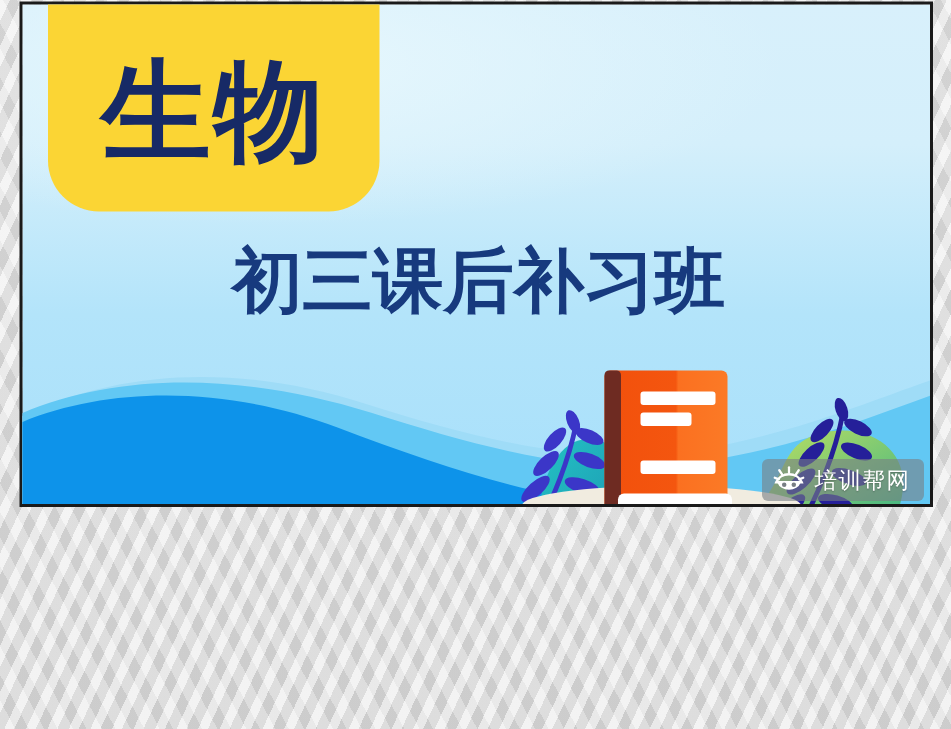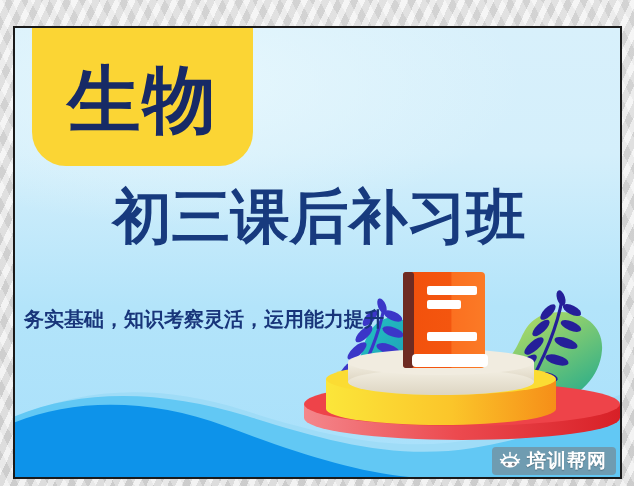--- a/index.html
+++ b/index.html
@@ -32,9 +32,9 @@
   #canvas {
     position: absolute;
     left: 13px;
-    top: 26px;
+    top: 1px;
     width: 609px;
-    height: 453px;
+    height: 337px;
     border: 2px solid #1a1a1a;
     box-sizing: border-box;
     overflow: hidden;

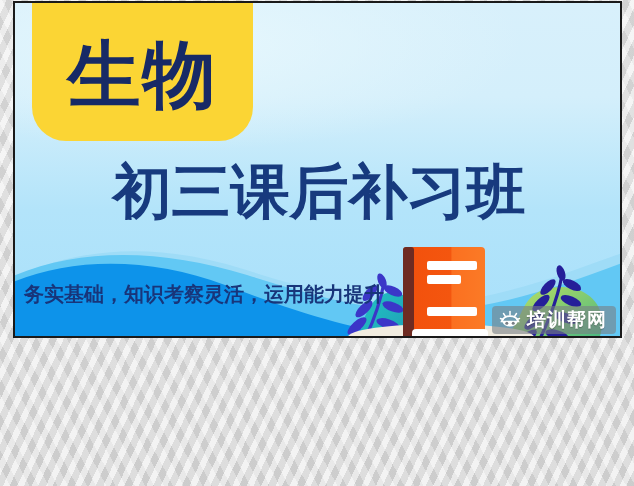--- a/index.html
+++ b/index.html
@@ -77,7 +77,7 @@
     left: 6px;
     top: 160px;
     width: 596px;
-    font-size: 59px;
+    font-size: 47px;
     font-weight: 700;
     color: #173a7e;
     letter-spacing: 0px;

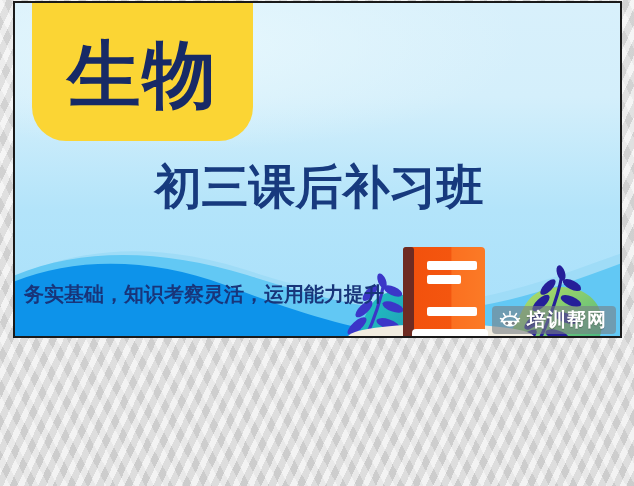--- a/index.html
+++ b/index.html
@@ -298,7 +298,6 @@
 
     <div id="headline">初三课后补习班</div>
 
-    <div id="subtitle">务实基础，知识考察灵活，运用能力提升</div>
 
 
     <div id="watermark">

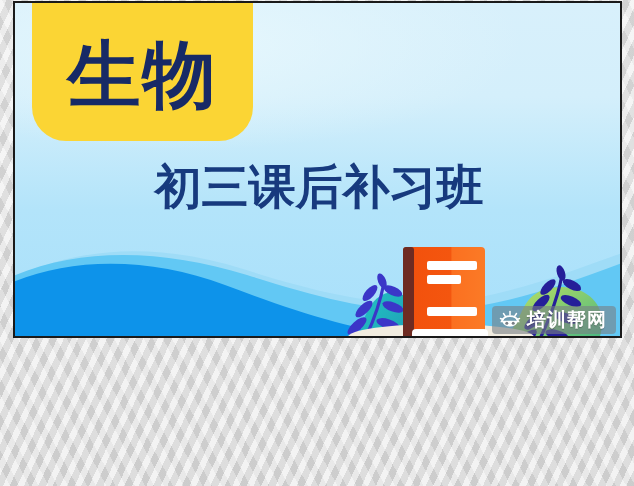--- a/index.html
+++ b/index.html
@@ -155,8 +155,8 @@
     border-radius: 4px;
   }
   #watermark .wm-text {
-    font-size: 19px;
-    font-weight: 700;
+    font-size: 15px;
+    font-weight: 400;
     color: #ffffff;
     letter-spacing: 1px;
     text-shadow: 0 1px 1px rgba(0,0,0,.25);

